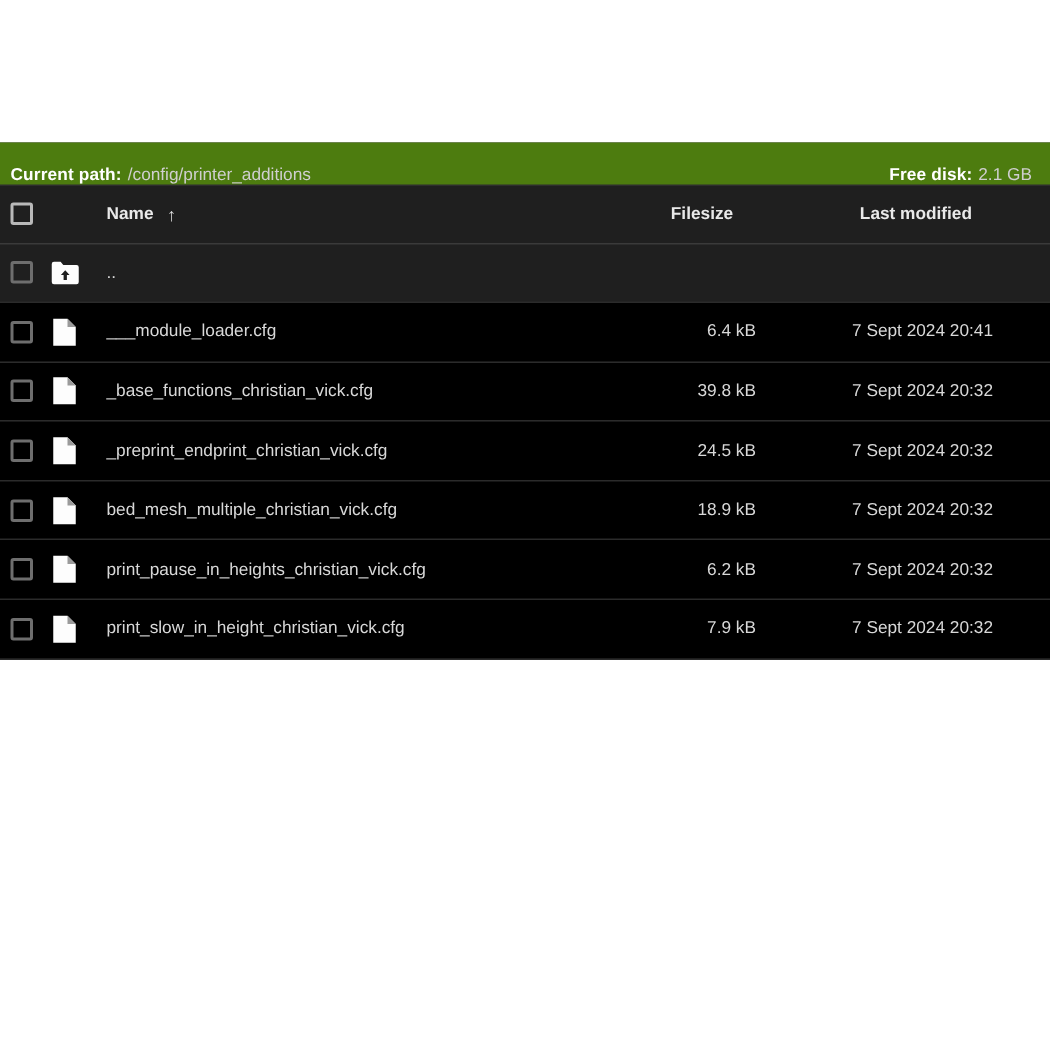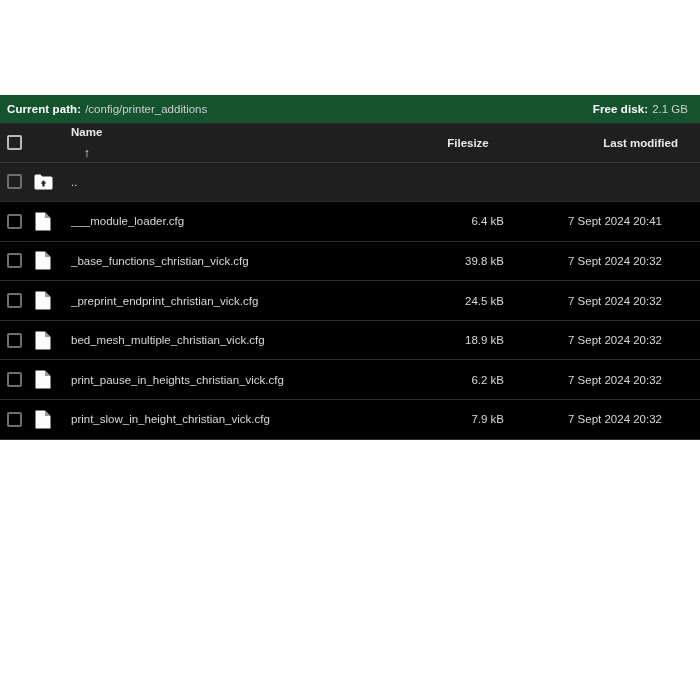--- a/index.html
+++ b/index.html
@@ -33,10 +33,10 @@
   
   .pathbar {
     height: 29px;
-    background: #14532d;
+    background: #4d7c0f;
     border-bottom: 1px solid #2e2e2e;
     display: flex;
-    align-items: center;
+    align-items: flex-end;
     padding: 0 12px 0 7px;
     font-size: 11.5px;
   }

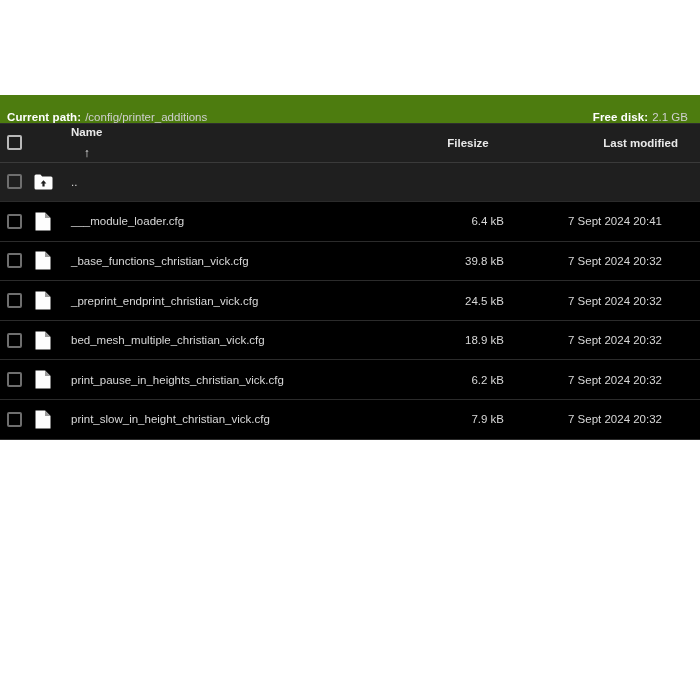--- a/index.html
+++ b/index.html
@@ -79,7 +79,7 @@
   thead th.th-size  { text-align: center; padding-right: 18px; }
   thead th.th-date  { text-align: right; padding-right: 22px; }
 
-  .name-head { display: inline-flex; align-items: center; gap: 9px; flex-direction: column; }
+  .name-head { display: inline-flex; align-items: center; gap: 9px; }
   .sort-arrow {
     display: inline-block;
     font-size: 12px;

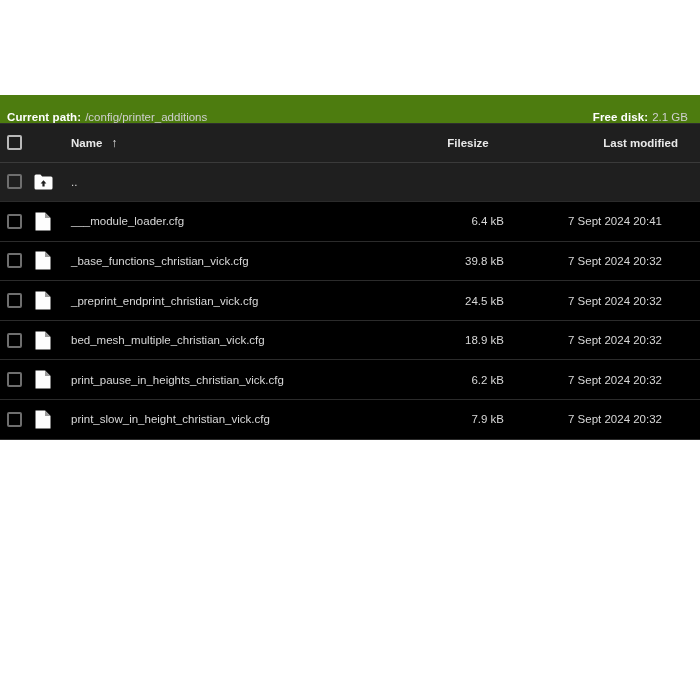--- a/index.html
+++ b/index.html
@@ -77,7 +77,7 @@
   thead th.th-check { padding-left: 7px; }
   thead th.th-name  { padding-left: 3px; }
   thead th.th-size  { text-align: center; padding-right: 18px; }
-  thead th.th-date  { text-align: right; padding-right: 22px; }
+  thead th.th-date  { text-align: right; padding-right: 52px; }
 
   .name-head { display: inline-flex; align-items: center; gap: 9px; }
   .sort-arrow {

